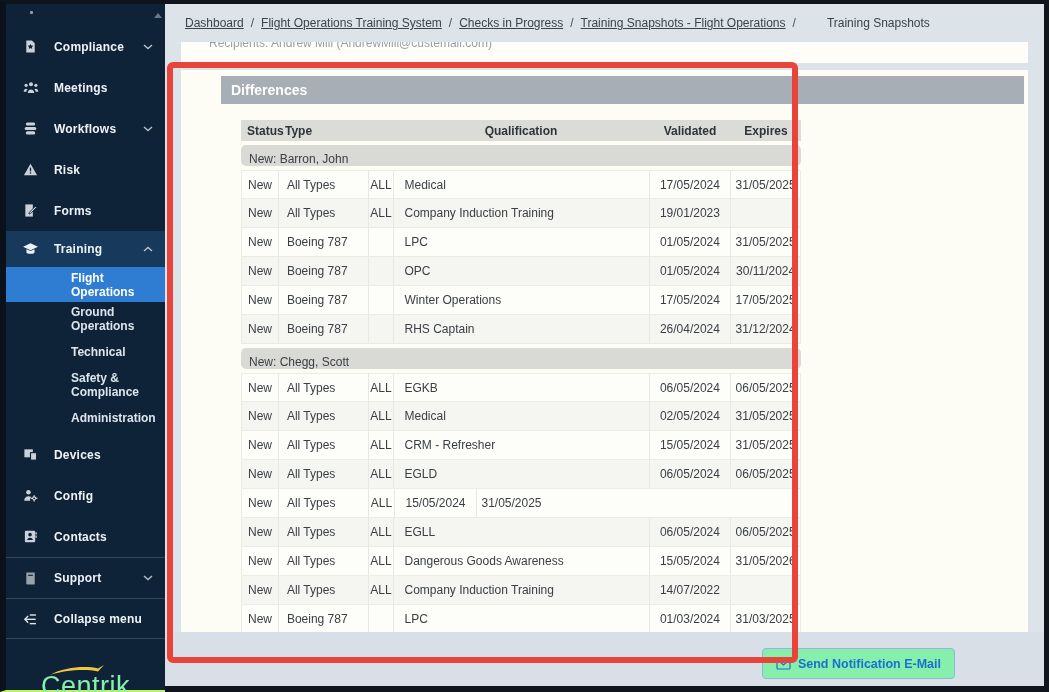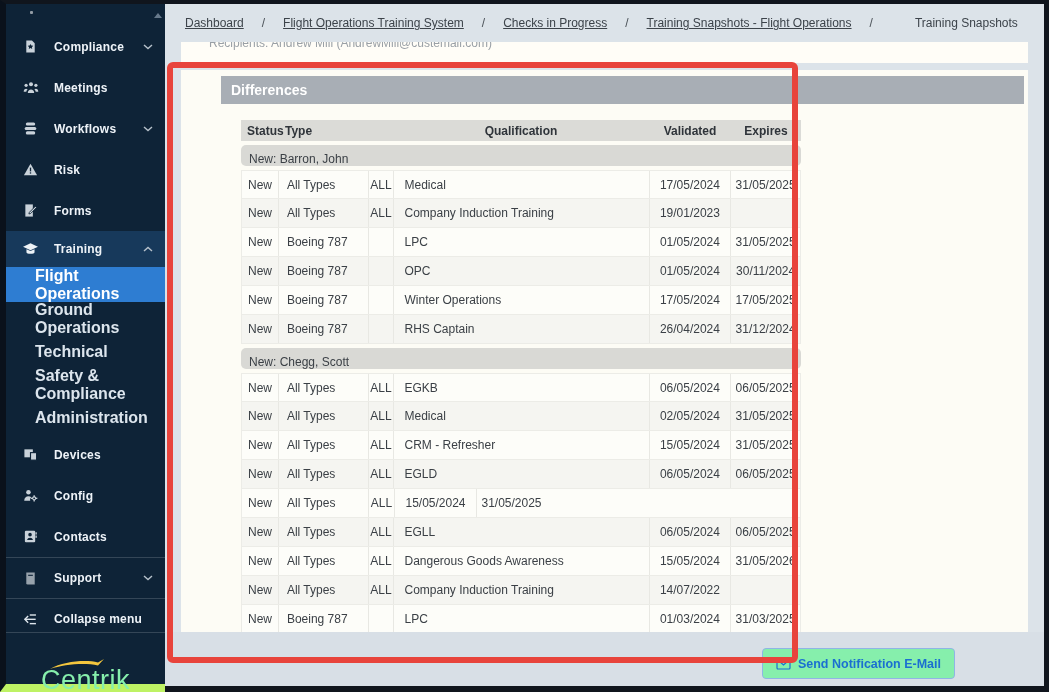--- a/index.html
+++ b/index.html
@@ -44,7 +44,7 @@
     background:#dce3e9; overflow:hidden;
   }
   .breadcrumb { height:38px; display:flex; align-items:center; padding-left:20px;
-    font-size:12px; color:#3c434a; white-space:nowrap;gap:11px; }
+    font-size:12px; color:#3c434a; white-space:nowrap; }
   .breadcrumb .sep { margin:0 7px; color:#4a5157; }
   .crumb-link { text-decoration:underline; cursor:pointer; }
   .crumb-current { text-decoration:none;margin-left:24px; }

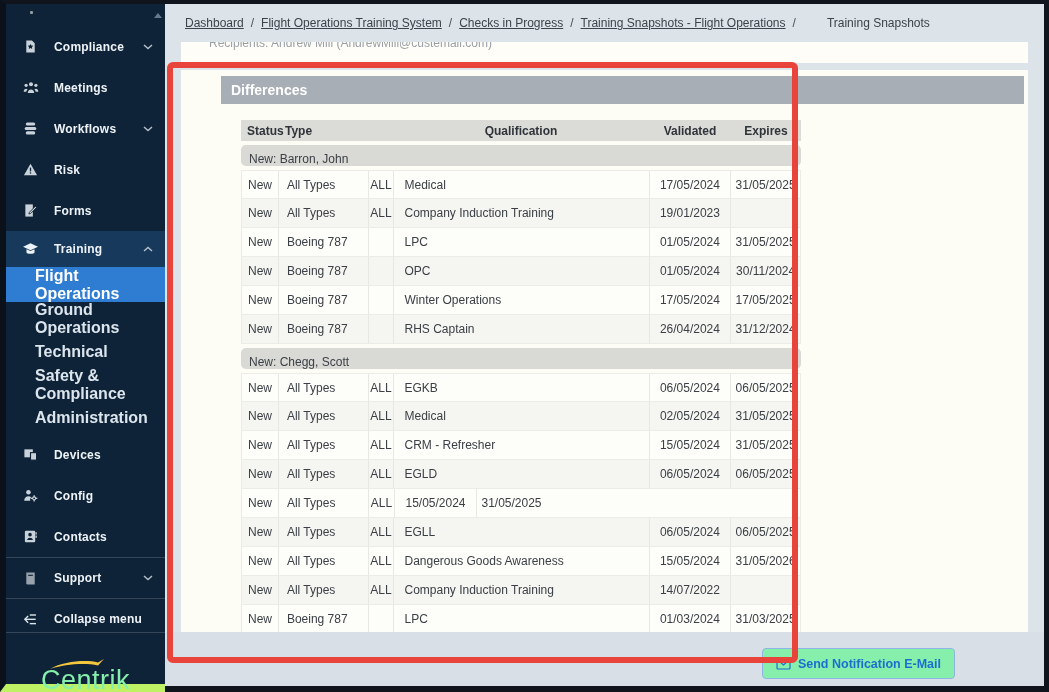--- a/index.html
+++ b/index.html
@@ -16,7 +16,7 @@
     background:#0e2337;
     border-left:6px solid #0a111b;
     border-top:4px solid #10151d;
-    border-bottom:8px solid #bef264;
+    border-bottom:2px solid #bef264;
     padding-top:22px;
     z-index:5;
   }

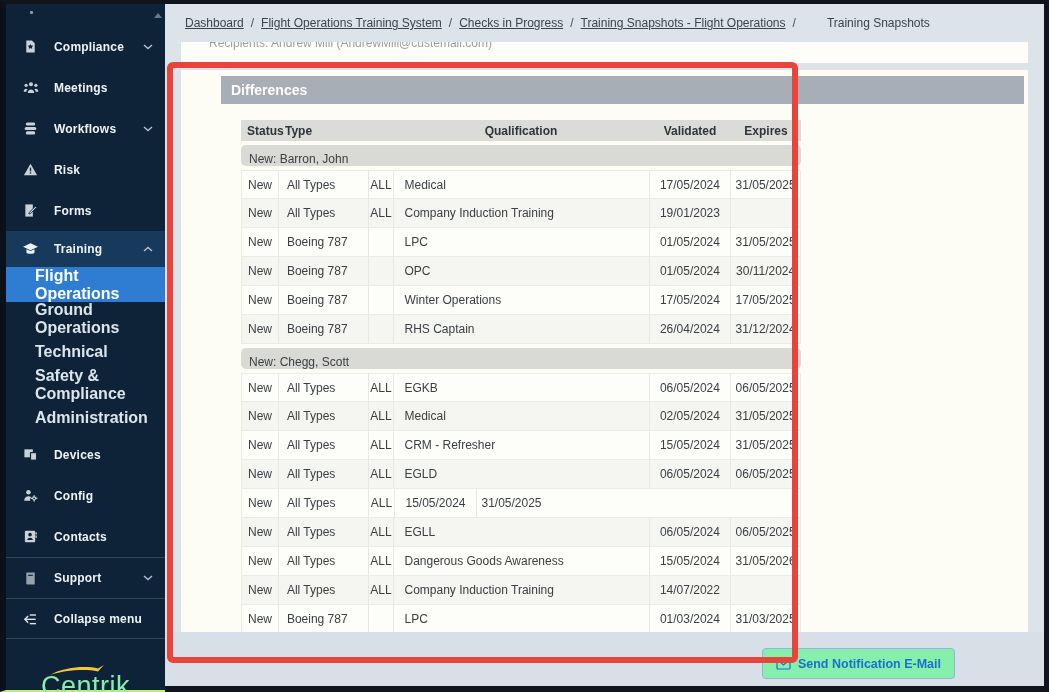--- a/index.html
+++ b/index.html
@@ -30,8 +30,8 @@
   .nav-item .chev { width:12px; flex:none; display:flex; }
   .nav-item.parent-open { background:#17395b; height:36px; }
   .nav-item.divided { border-top:1px solid rgba(255,255,255,.16); }
-  .sub-item { height:33px; display:flex; align-items:center; padding-left:29px;
-    color:#dce5ed; font-size:16px; font-weight:600; cursor:pointer; }
+  .sub-item { height:33px; display:flex; align-items:center; padding-left:65px;
+    color:#dce5ed; font-size:12px; font-weight:600; cursor:pointer; }
   .sub-item.active { background:#2e7dd2; color:#fff; height:35px; }
   .logo-wrap { position:absolute; left:0; right:0; bottom:0; height:52px;
     border-top:1px solid rgba(255,255,255,.16); display:flex; align-items:center; justify-content:center; }

